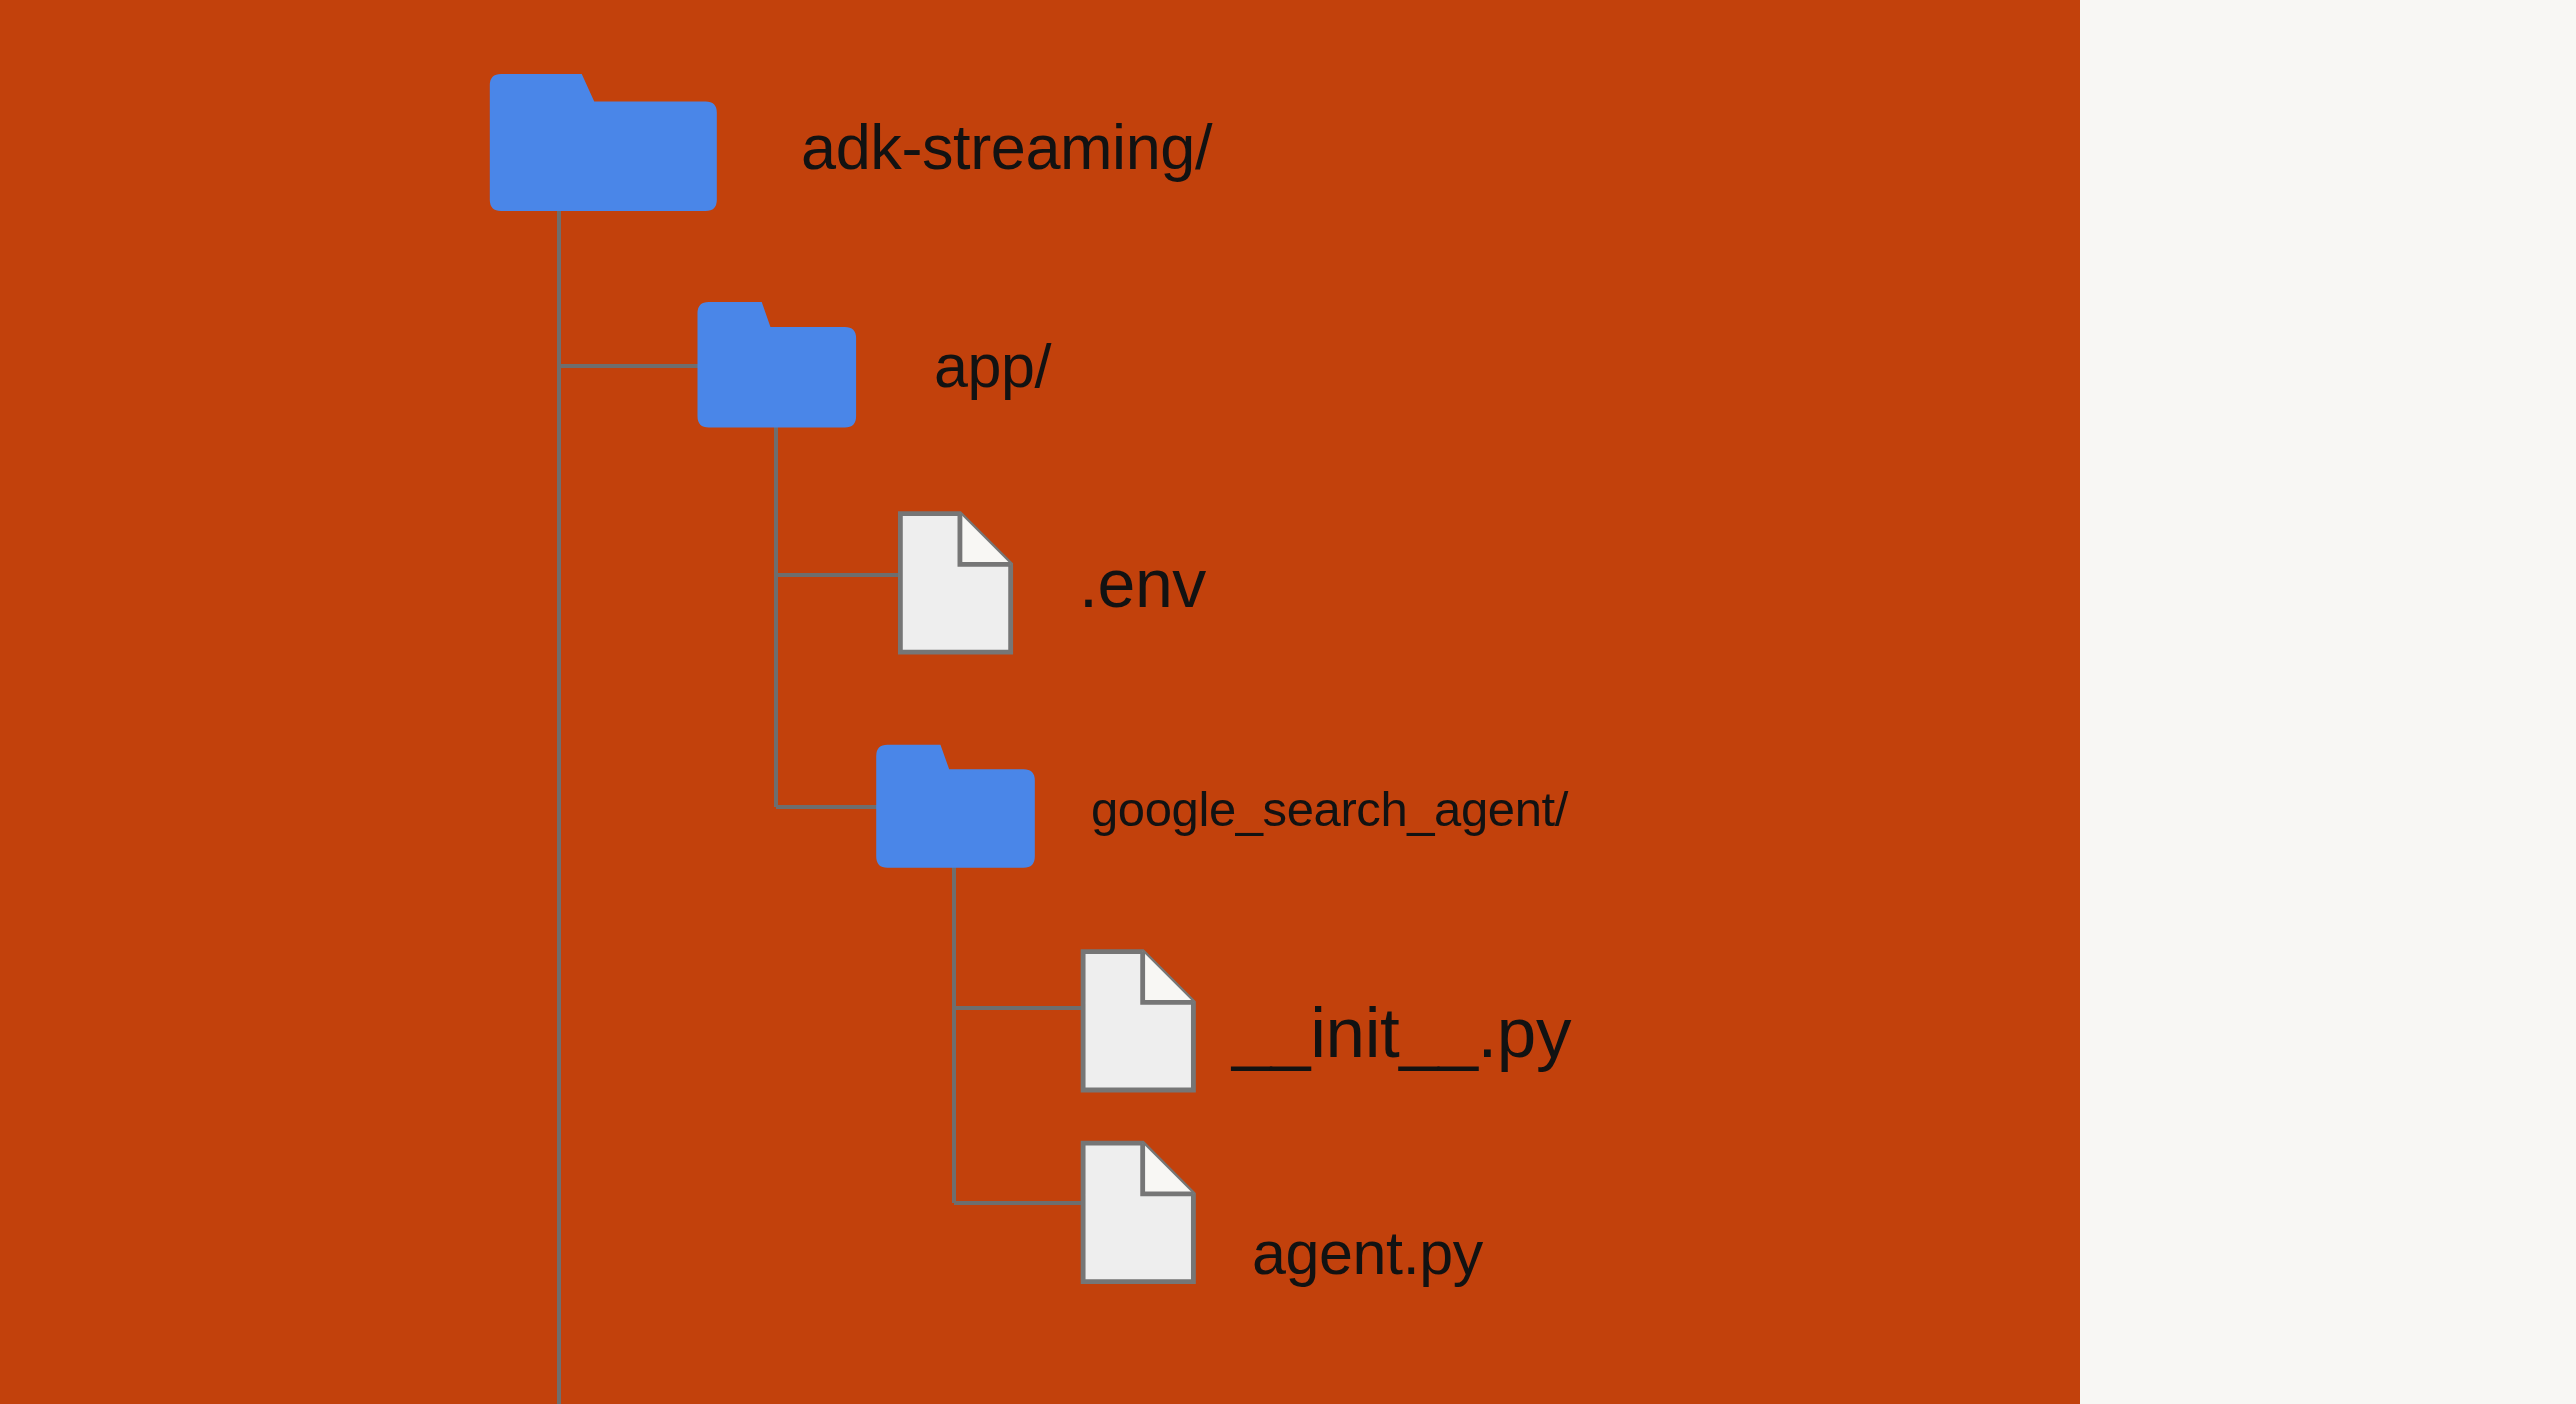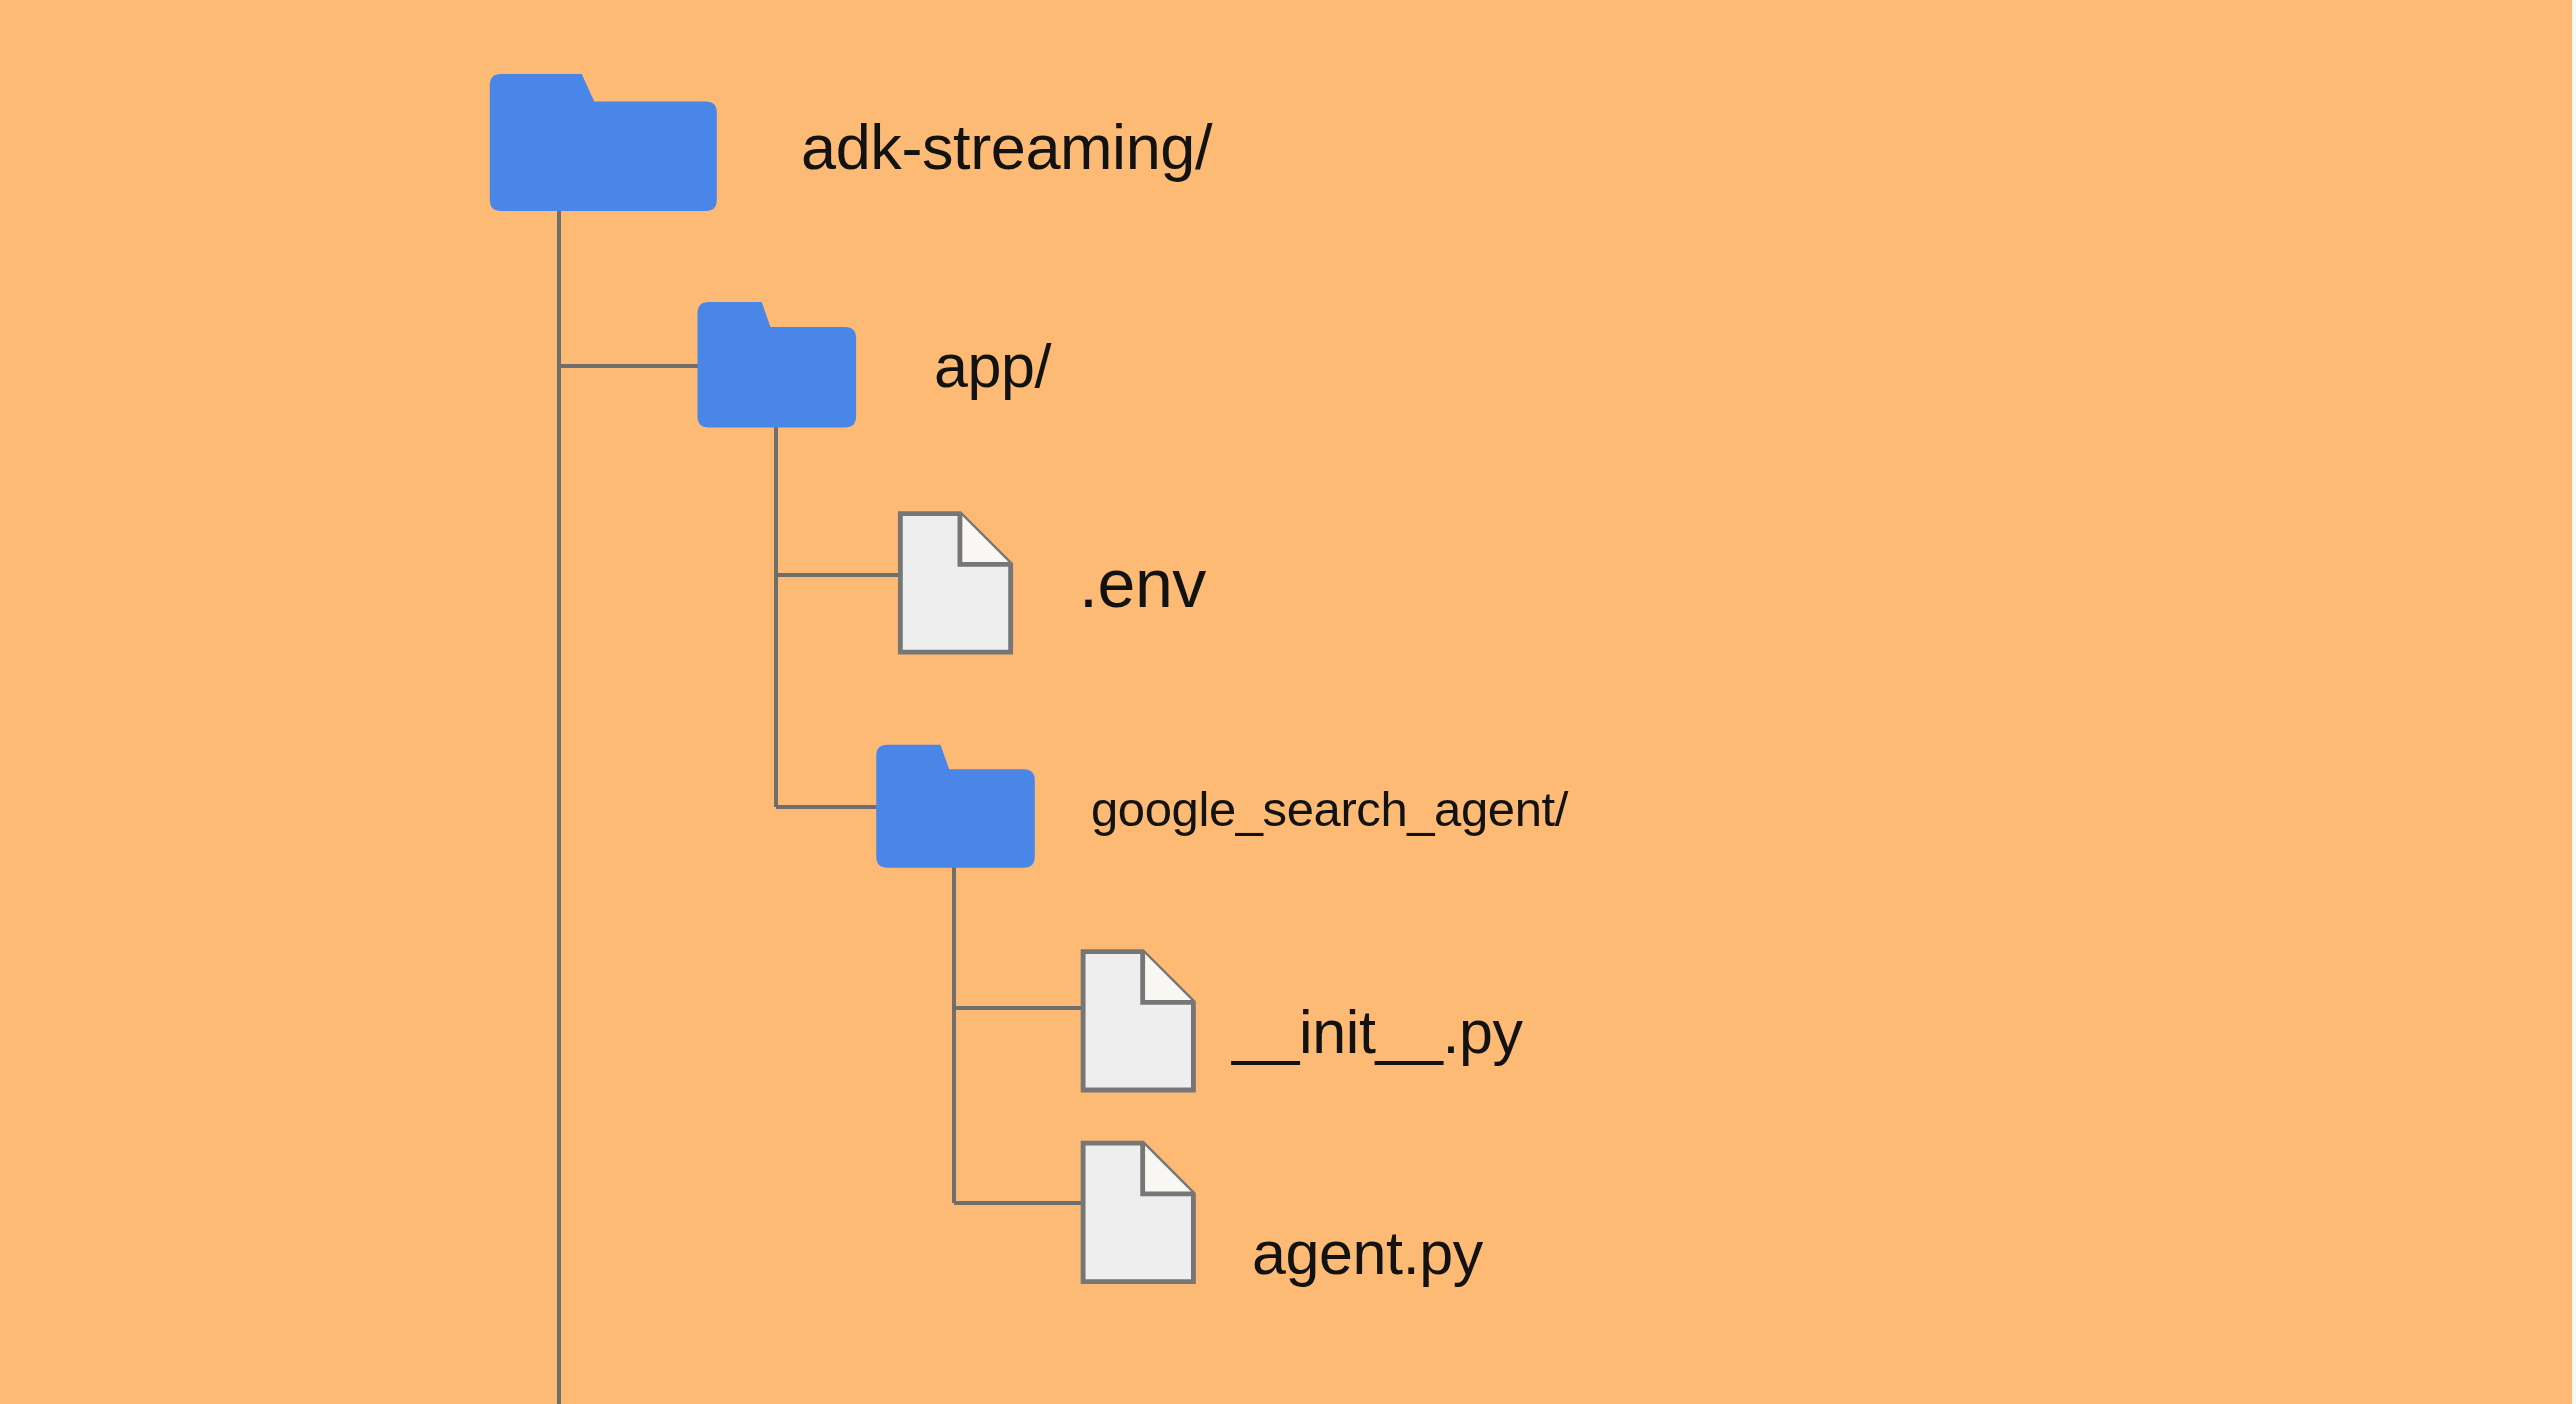--- a/index.html
+++ b/index.html
@@ -12,9 +12,9 @@
   }
   #stage {
     position: relative;
-    width: 2572px;
+    width: 2080px;
     height: 1404px;
-    background: #fdba74;
+    background: #c2410c;
     overflow: hidden;
   }
   #tree-svg {

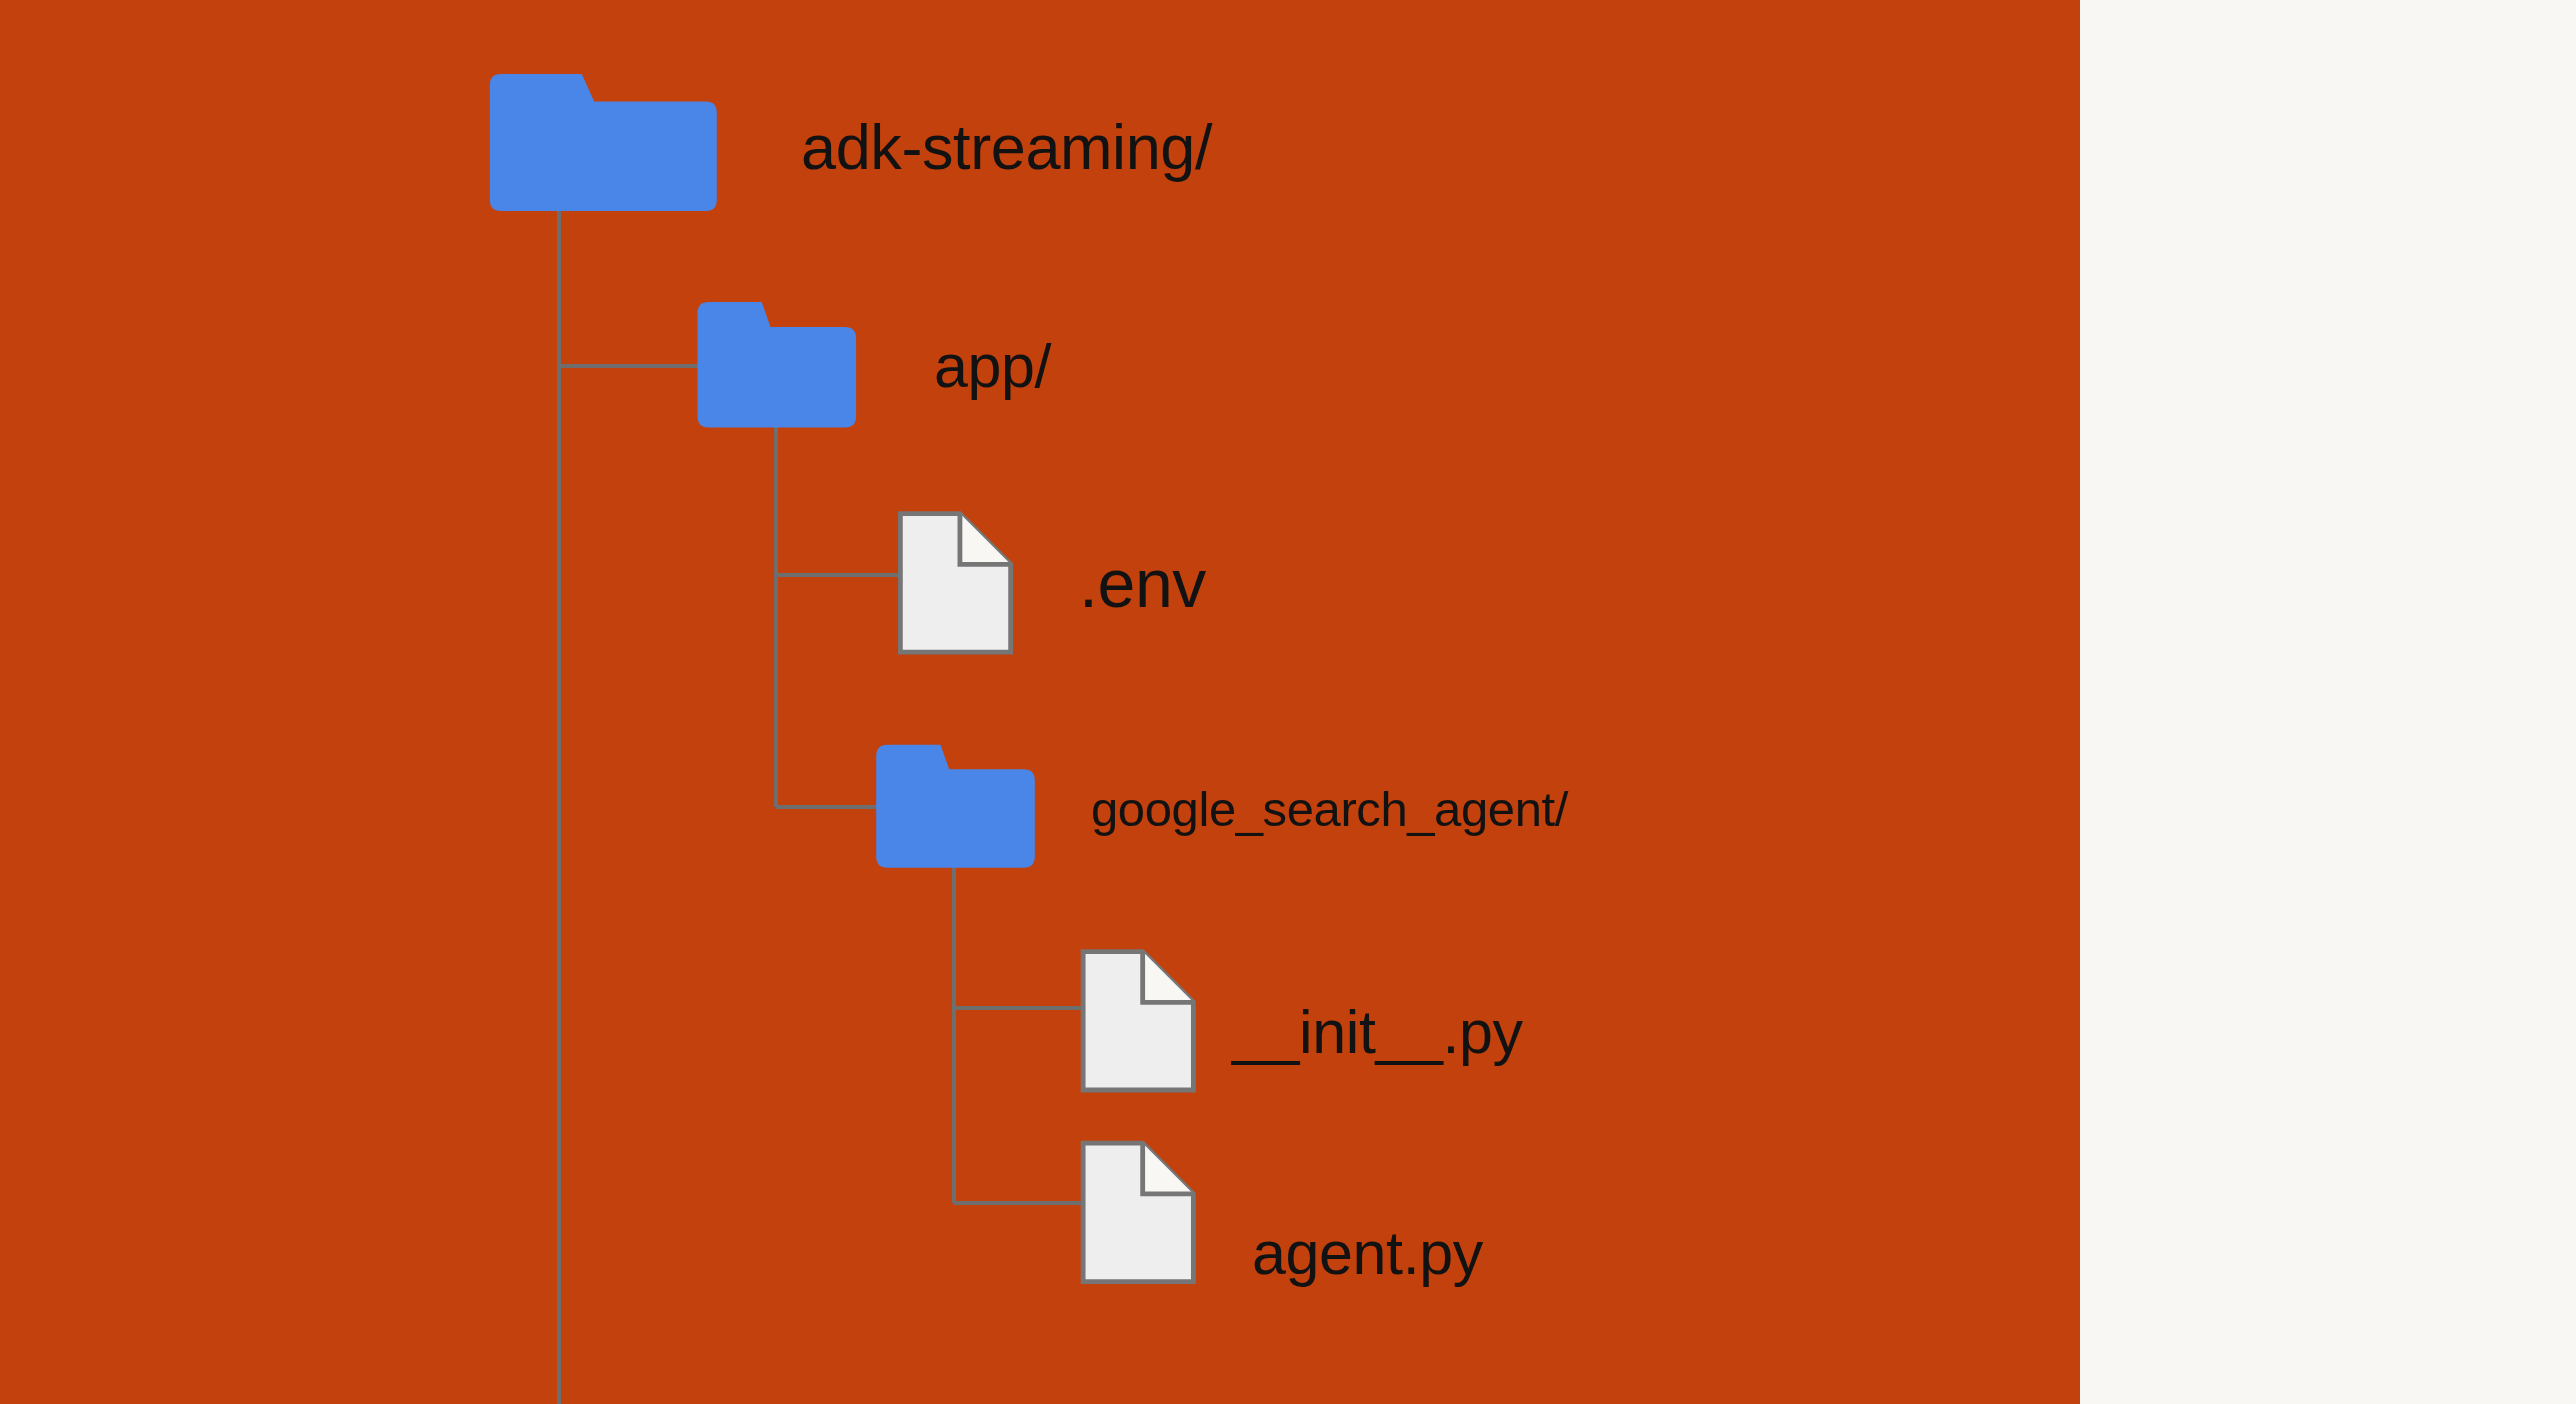--- a/index.html
+++ b/index.html
@@ -79,7 +79,7 @@
       <div class="node-label" style="left: 934px; top: 366px; font-size: 61px; color: rgb(18, 18, 18); text-align: center;">app/</div>
       <div class="node-label" style="left: 1079px; top: 583px; font-size: 68px; color: rgb(18, 18, 18);">.env</div>
       <div class="node-label" style="left: 1091px; top: 809px; font-size: 49px; color: rgb(18, 18, 18);">google_search_agent/</div>
-      <div class="node-label" style="left: 1232px; top: 1032px; font-size: 61px; color: rgb(18, 18, 18);">__init__.py</div>
+      <div class="node-label" style="left: 1232px; top: 1032px; font-size: 71px; color: rgb(18, 18, 18);">__init__.py</div>
       <div class="node-label" style="left: 1232px; top: 1253px; font-size: 61px; color: rgb(18, 18, 18); margin-left: 20px;">agent.py</div>
     </div>
 </div>

